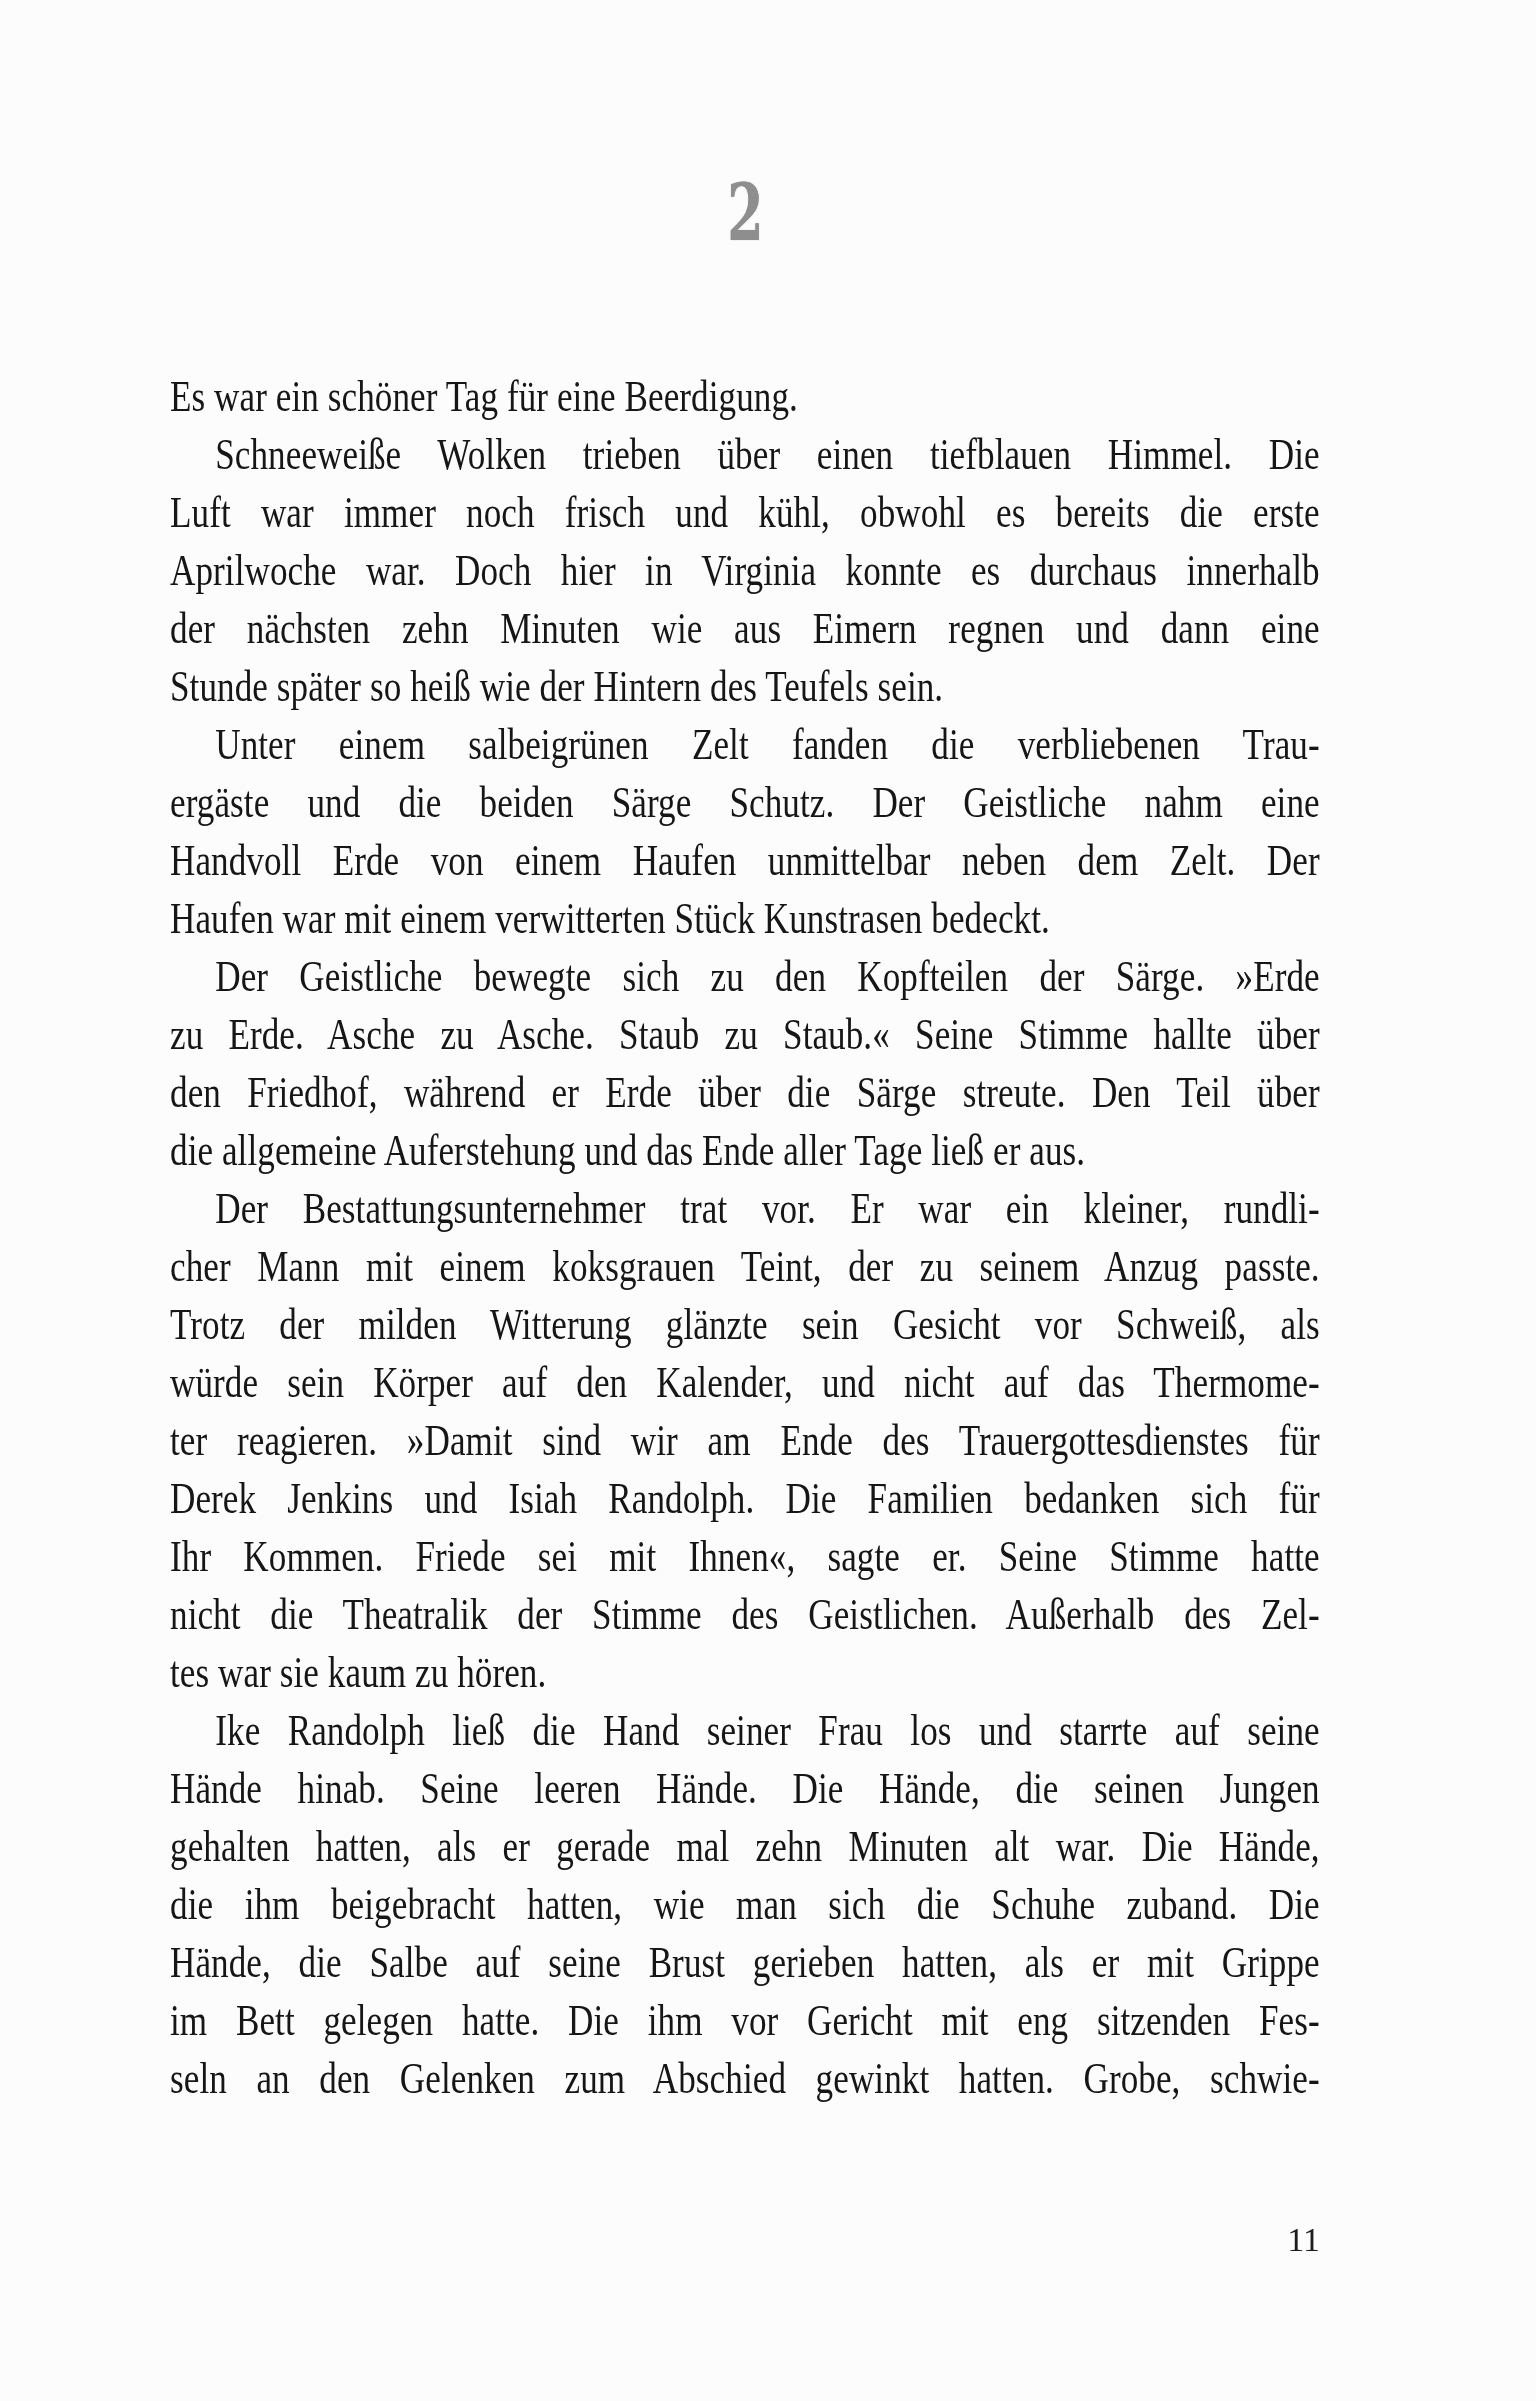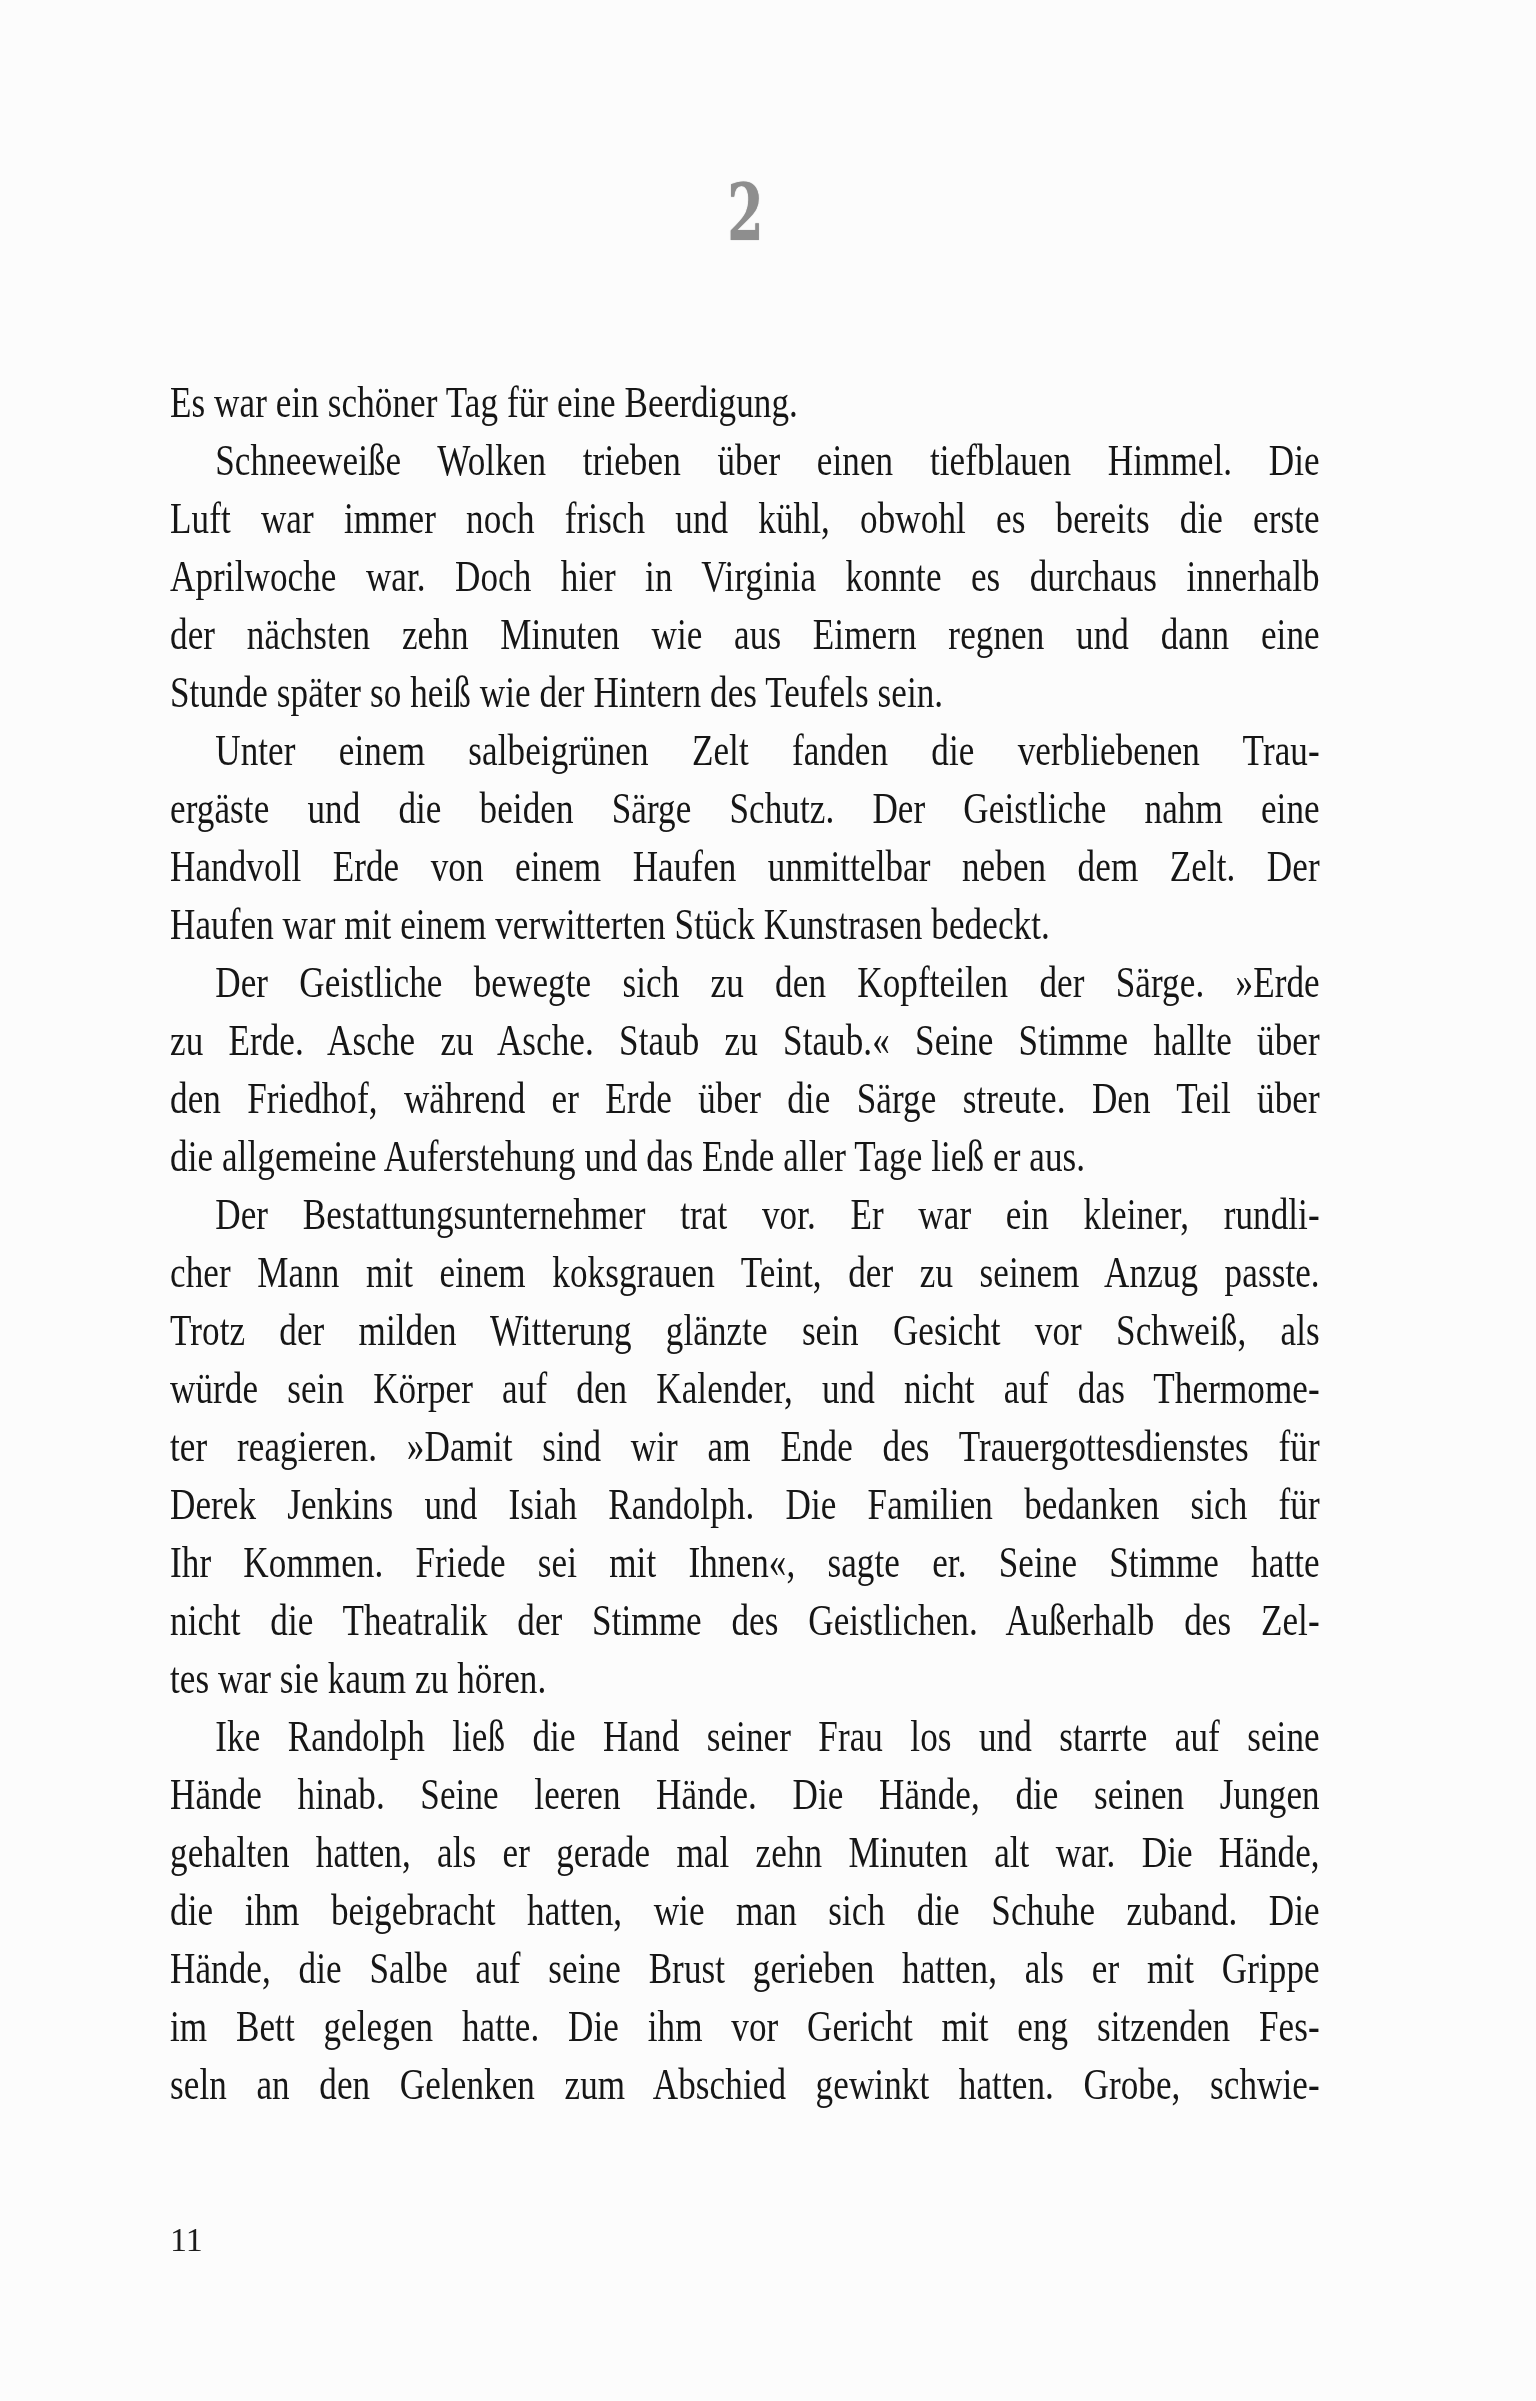--- a/index.html
+++ b/index.html
@@ -40,7 +40,6 @@
     left: 170px;
     width: 1150px;
     color: #161616;
-    margin-top: 6px;
   }
   .text-inner {
     width: 1474px;               

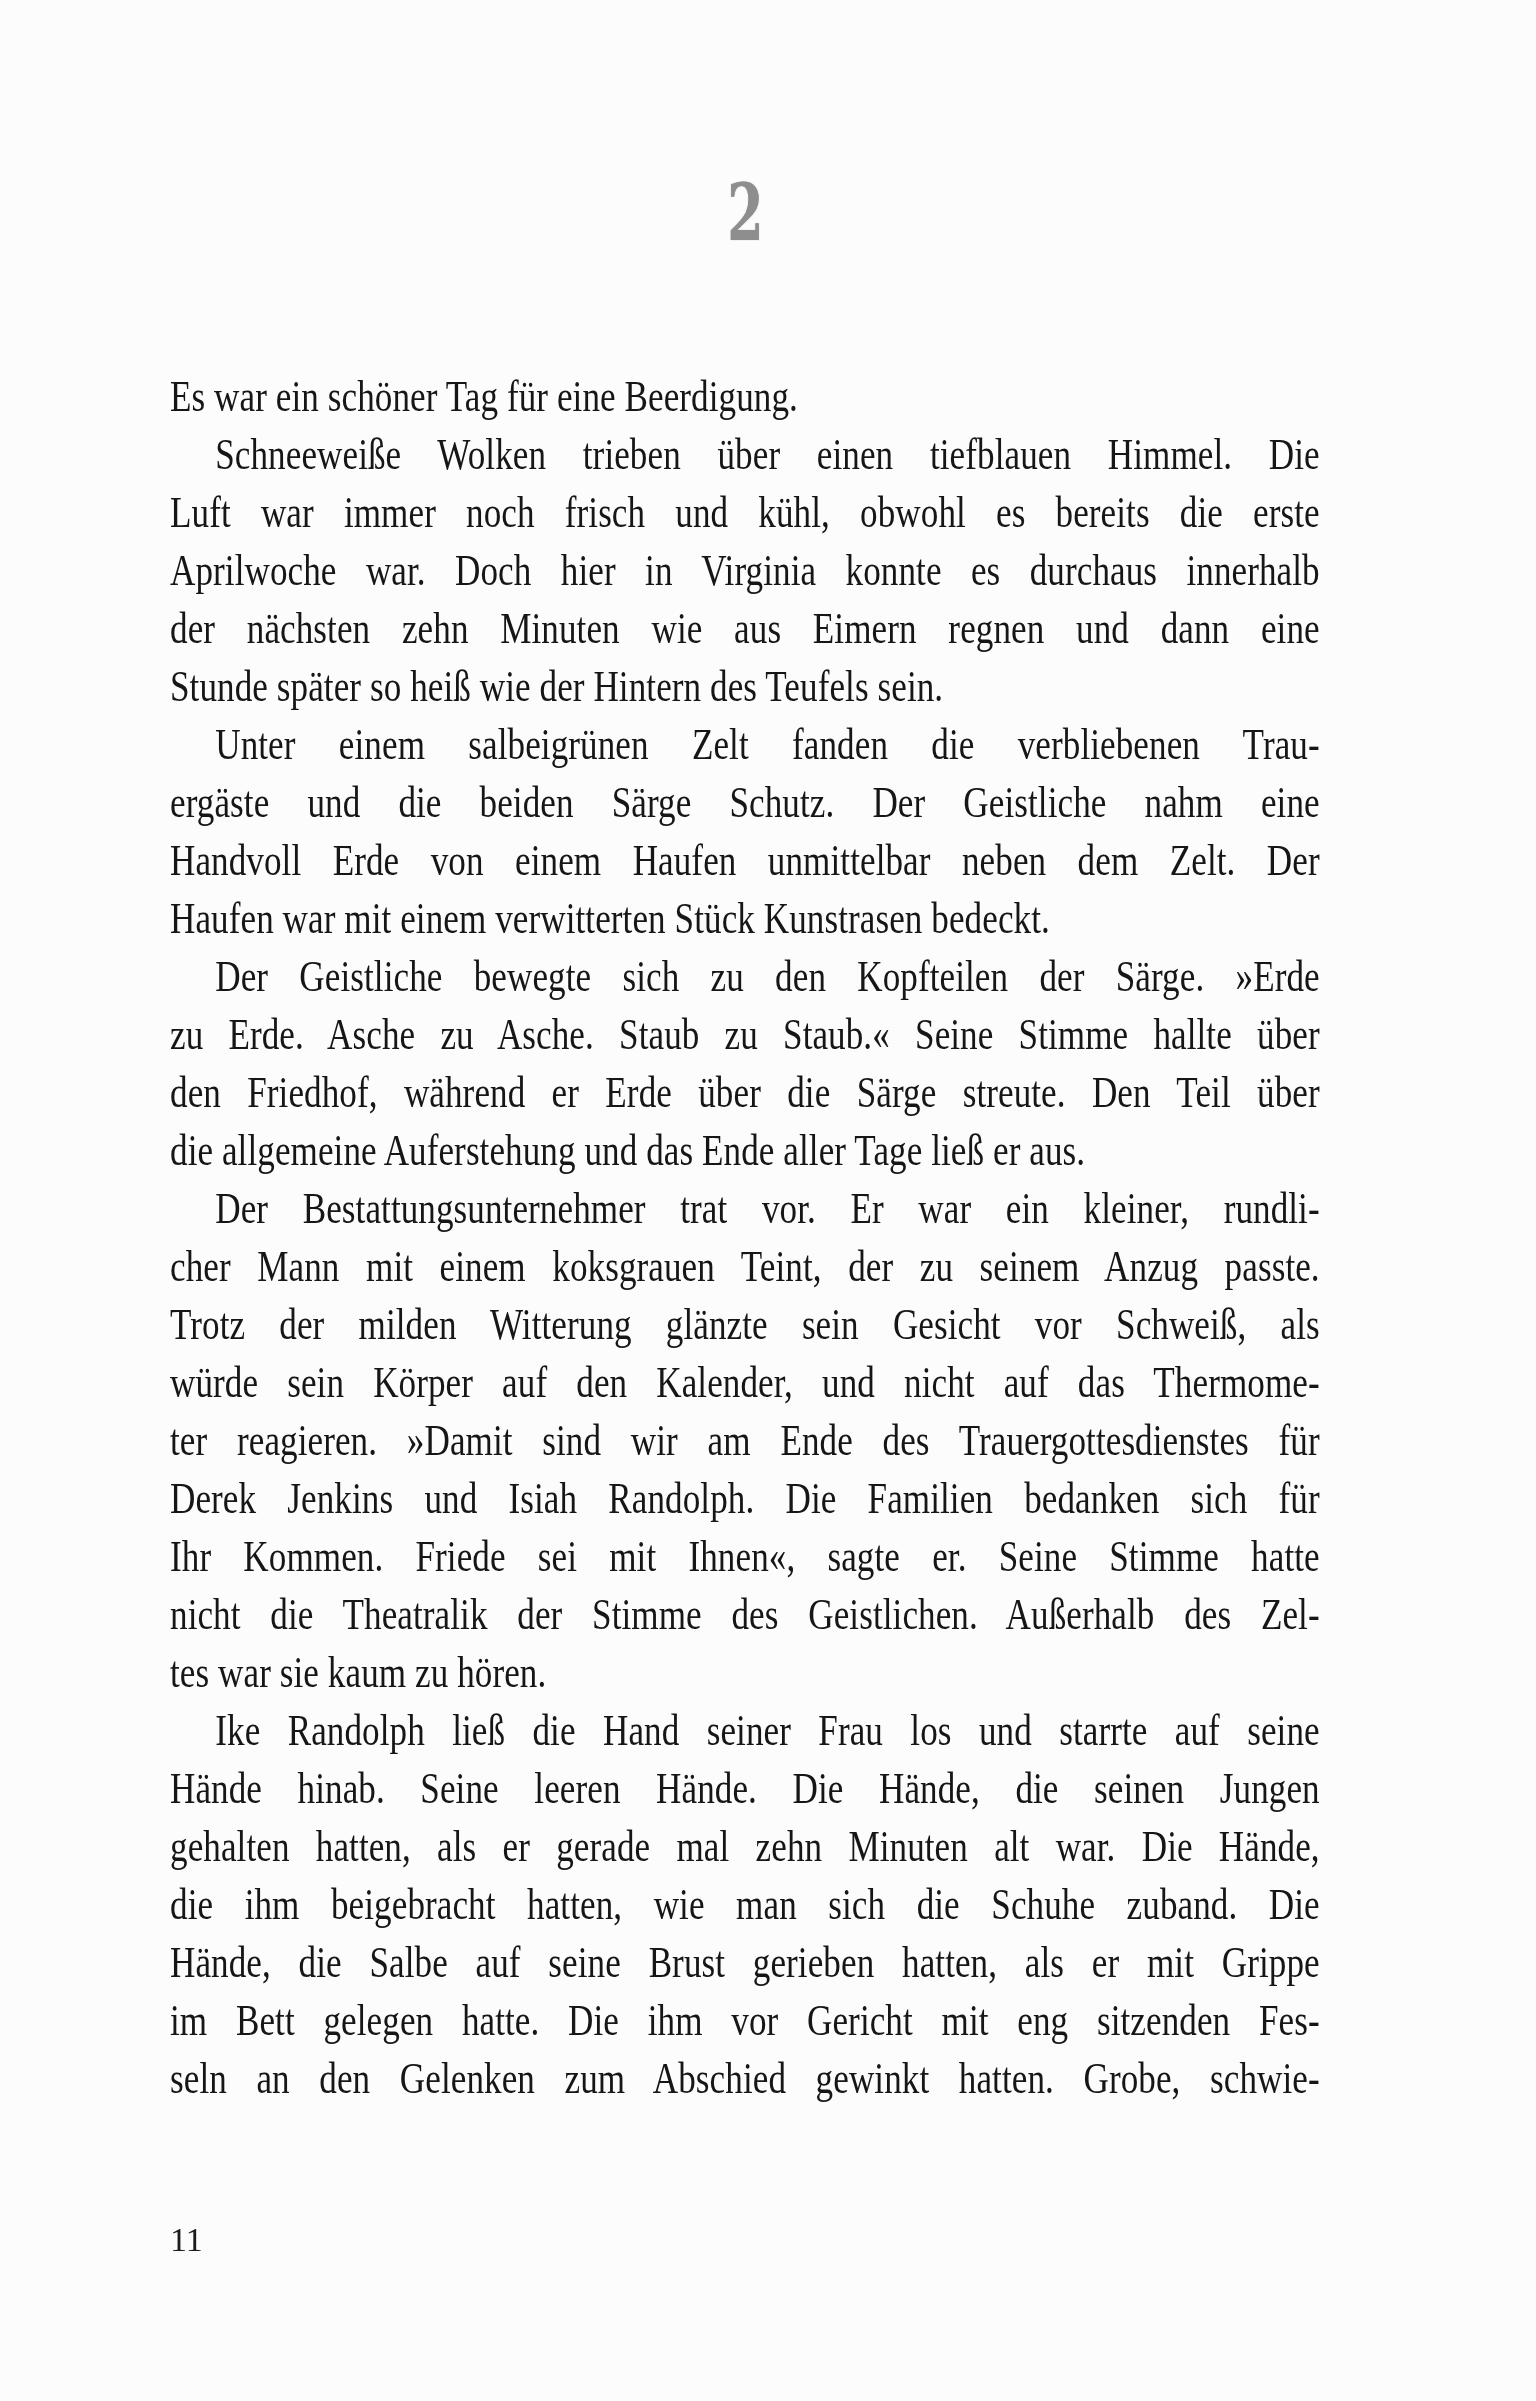--- a/index.html
+++ b/index.html
@@ -67,7 +67,7 @@
     top: 2223px;
     left: 170px;
     width: 1150px;
-    text-align: left;
+    text-align: right;
     font-size: 34px;
     line-height: 34px;
     color: #1c1c1c;

